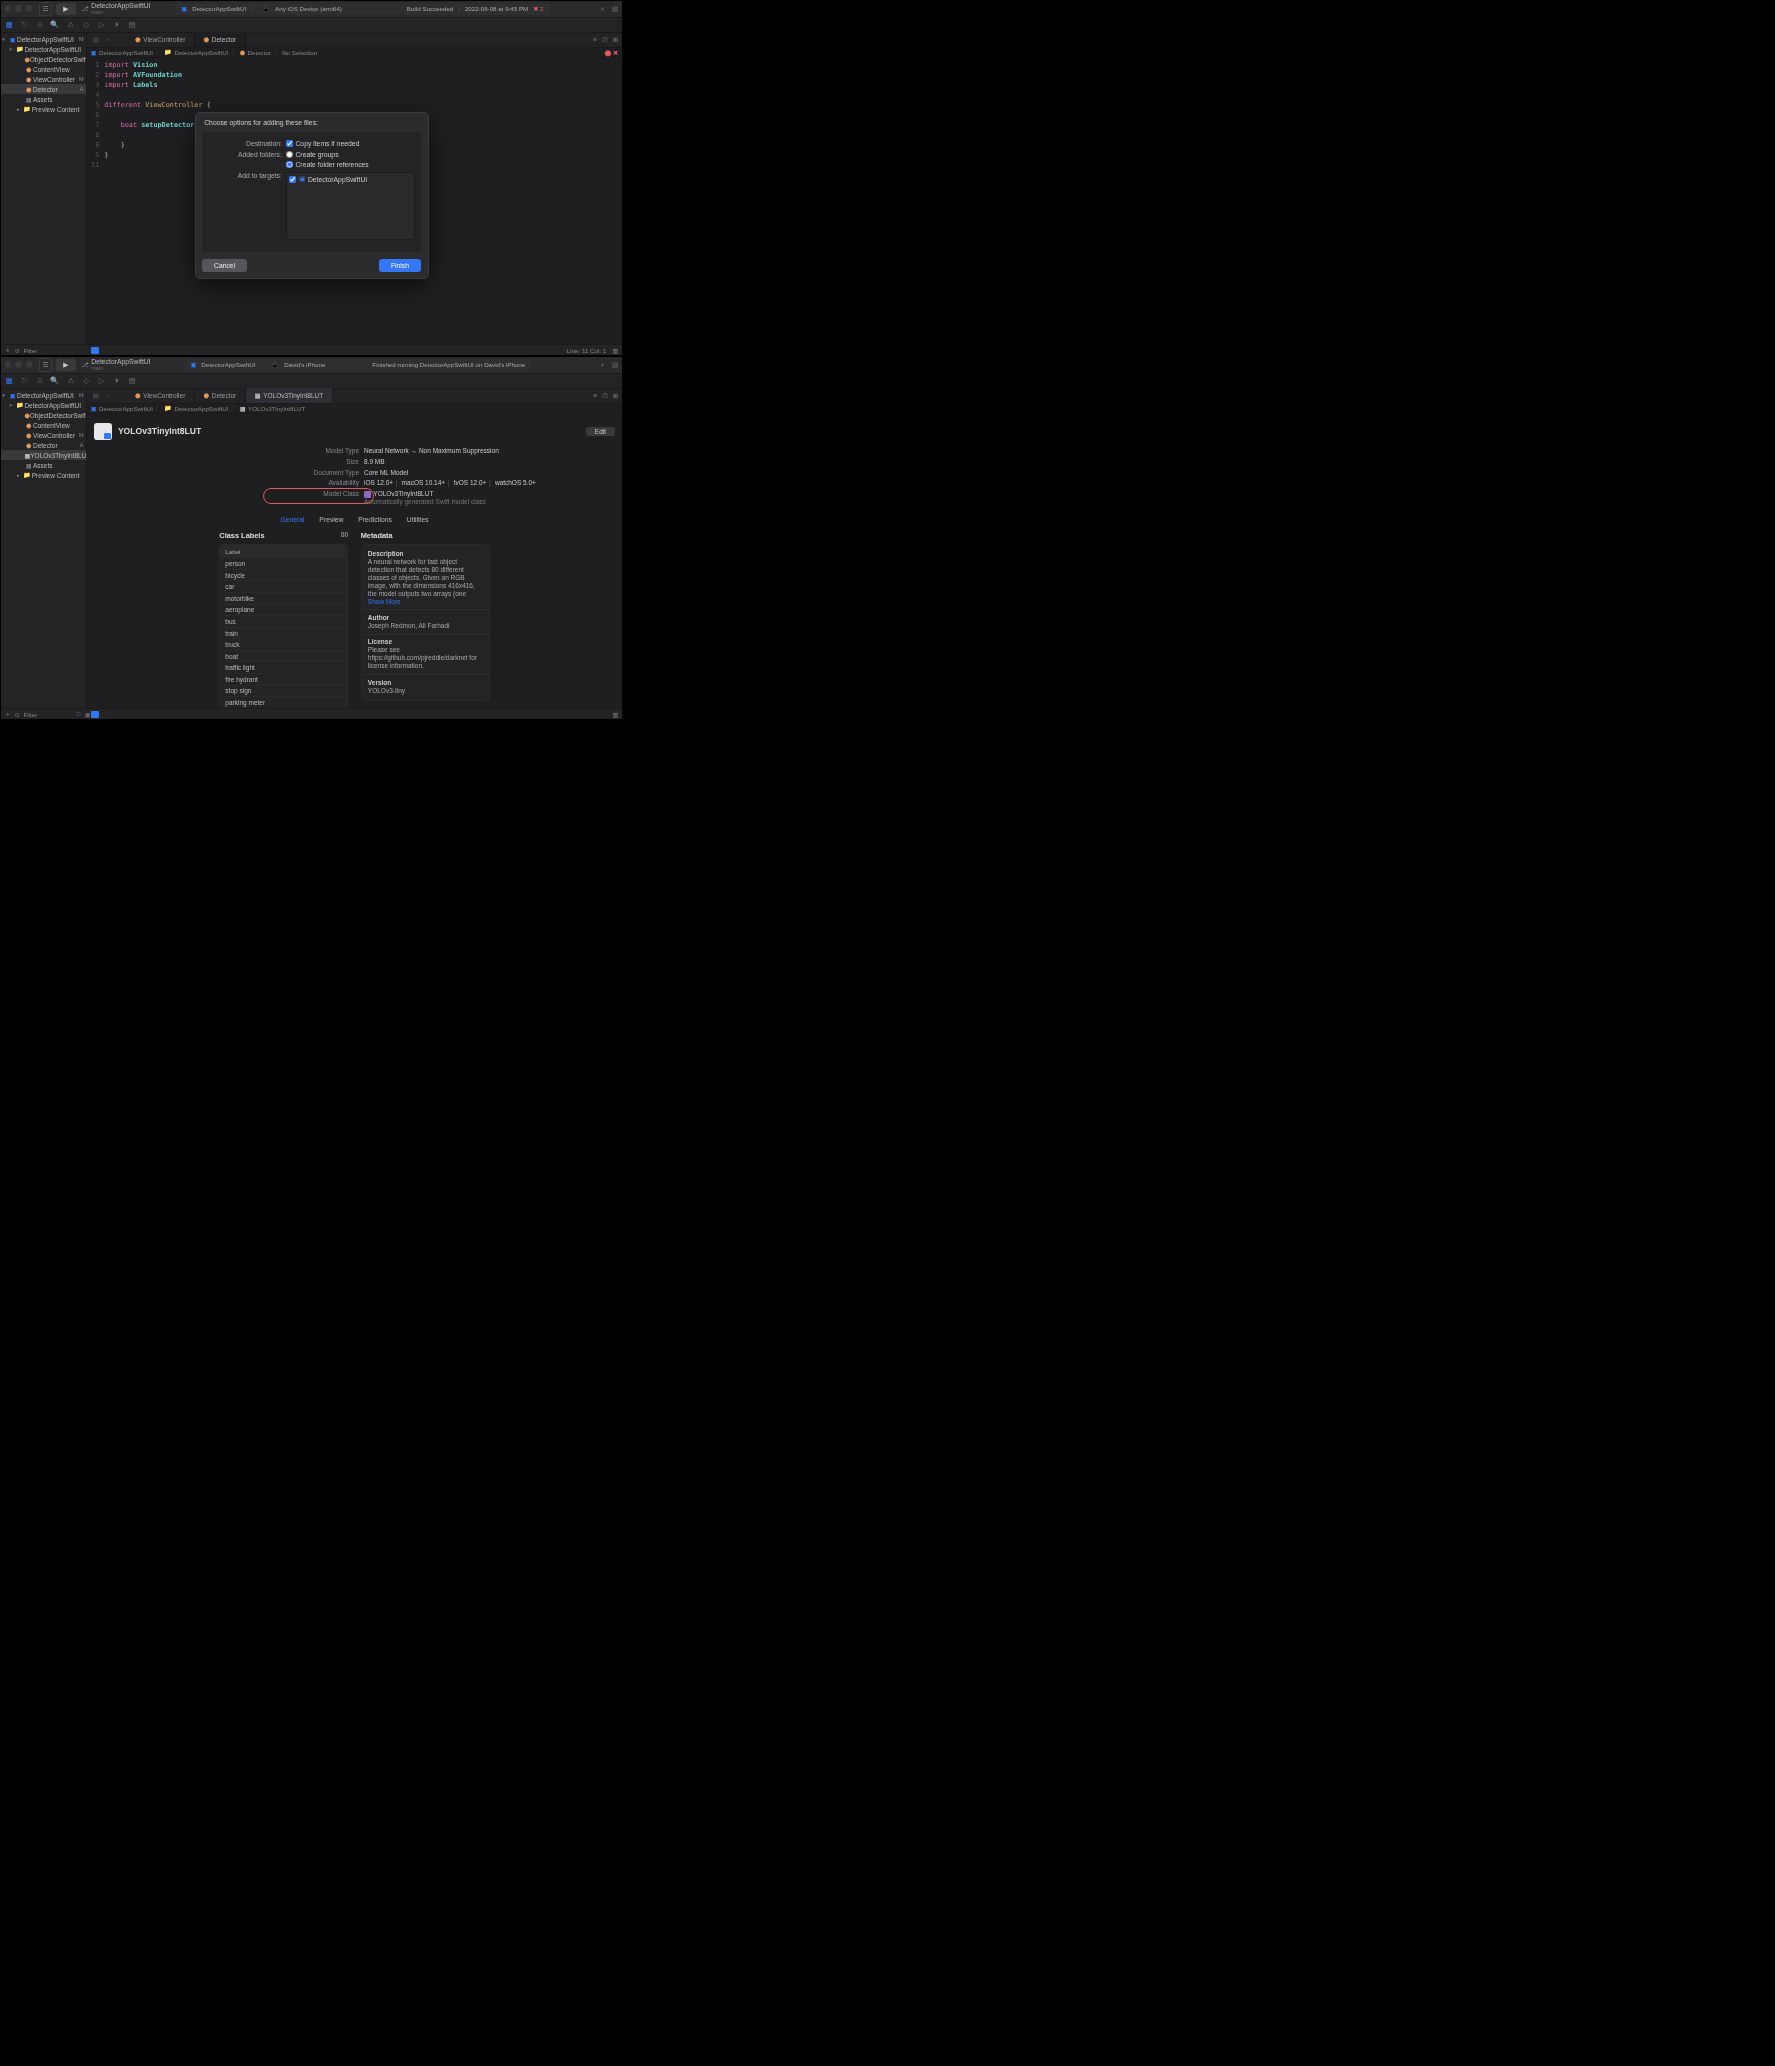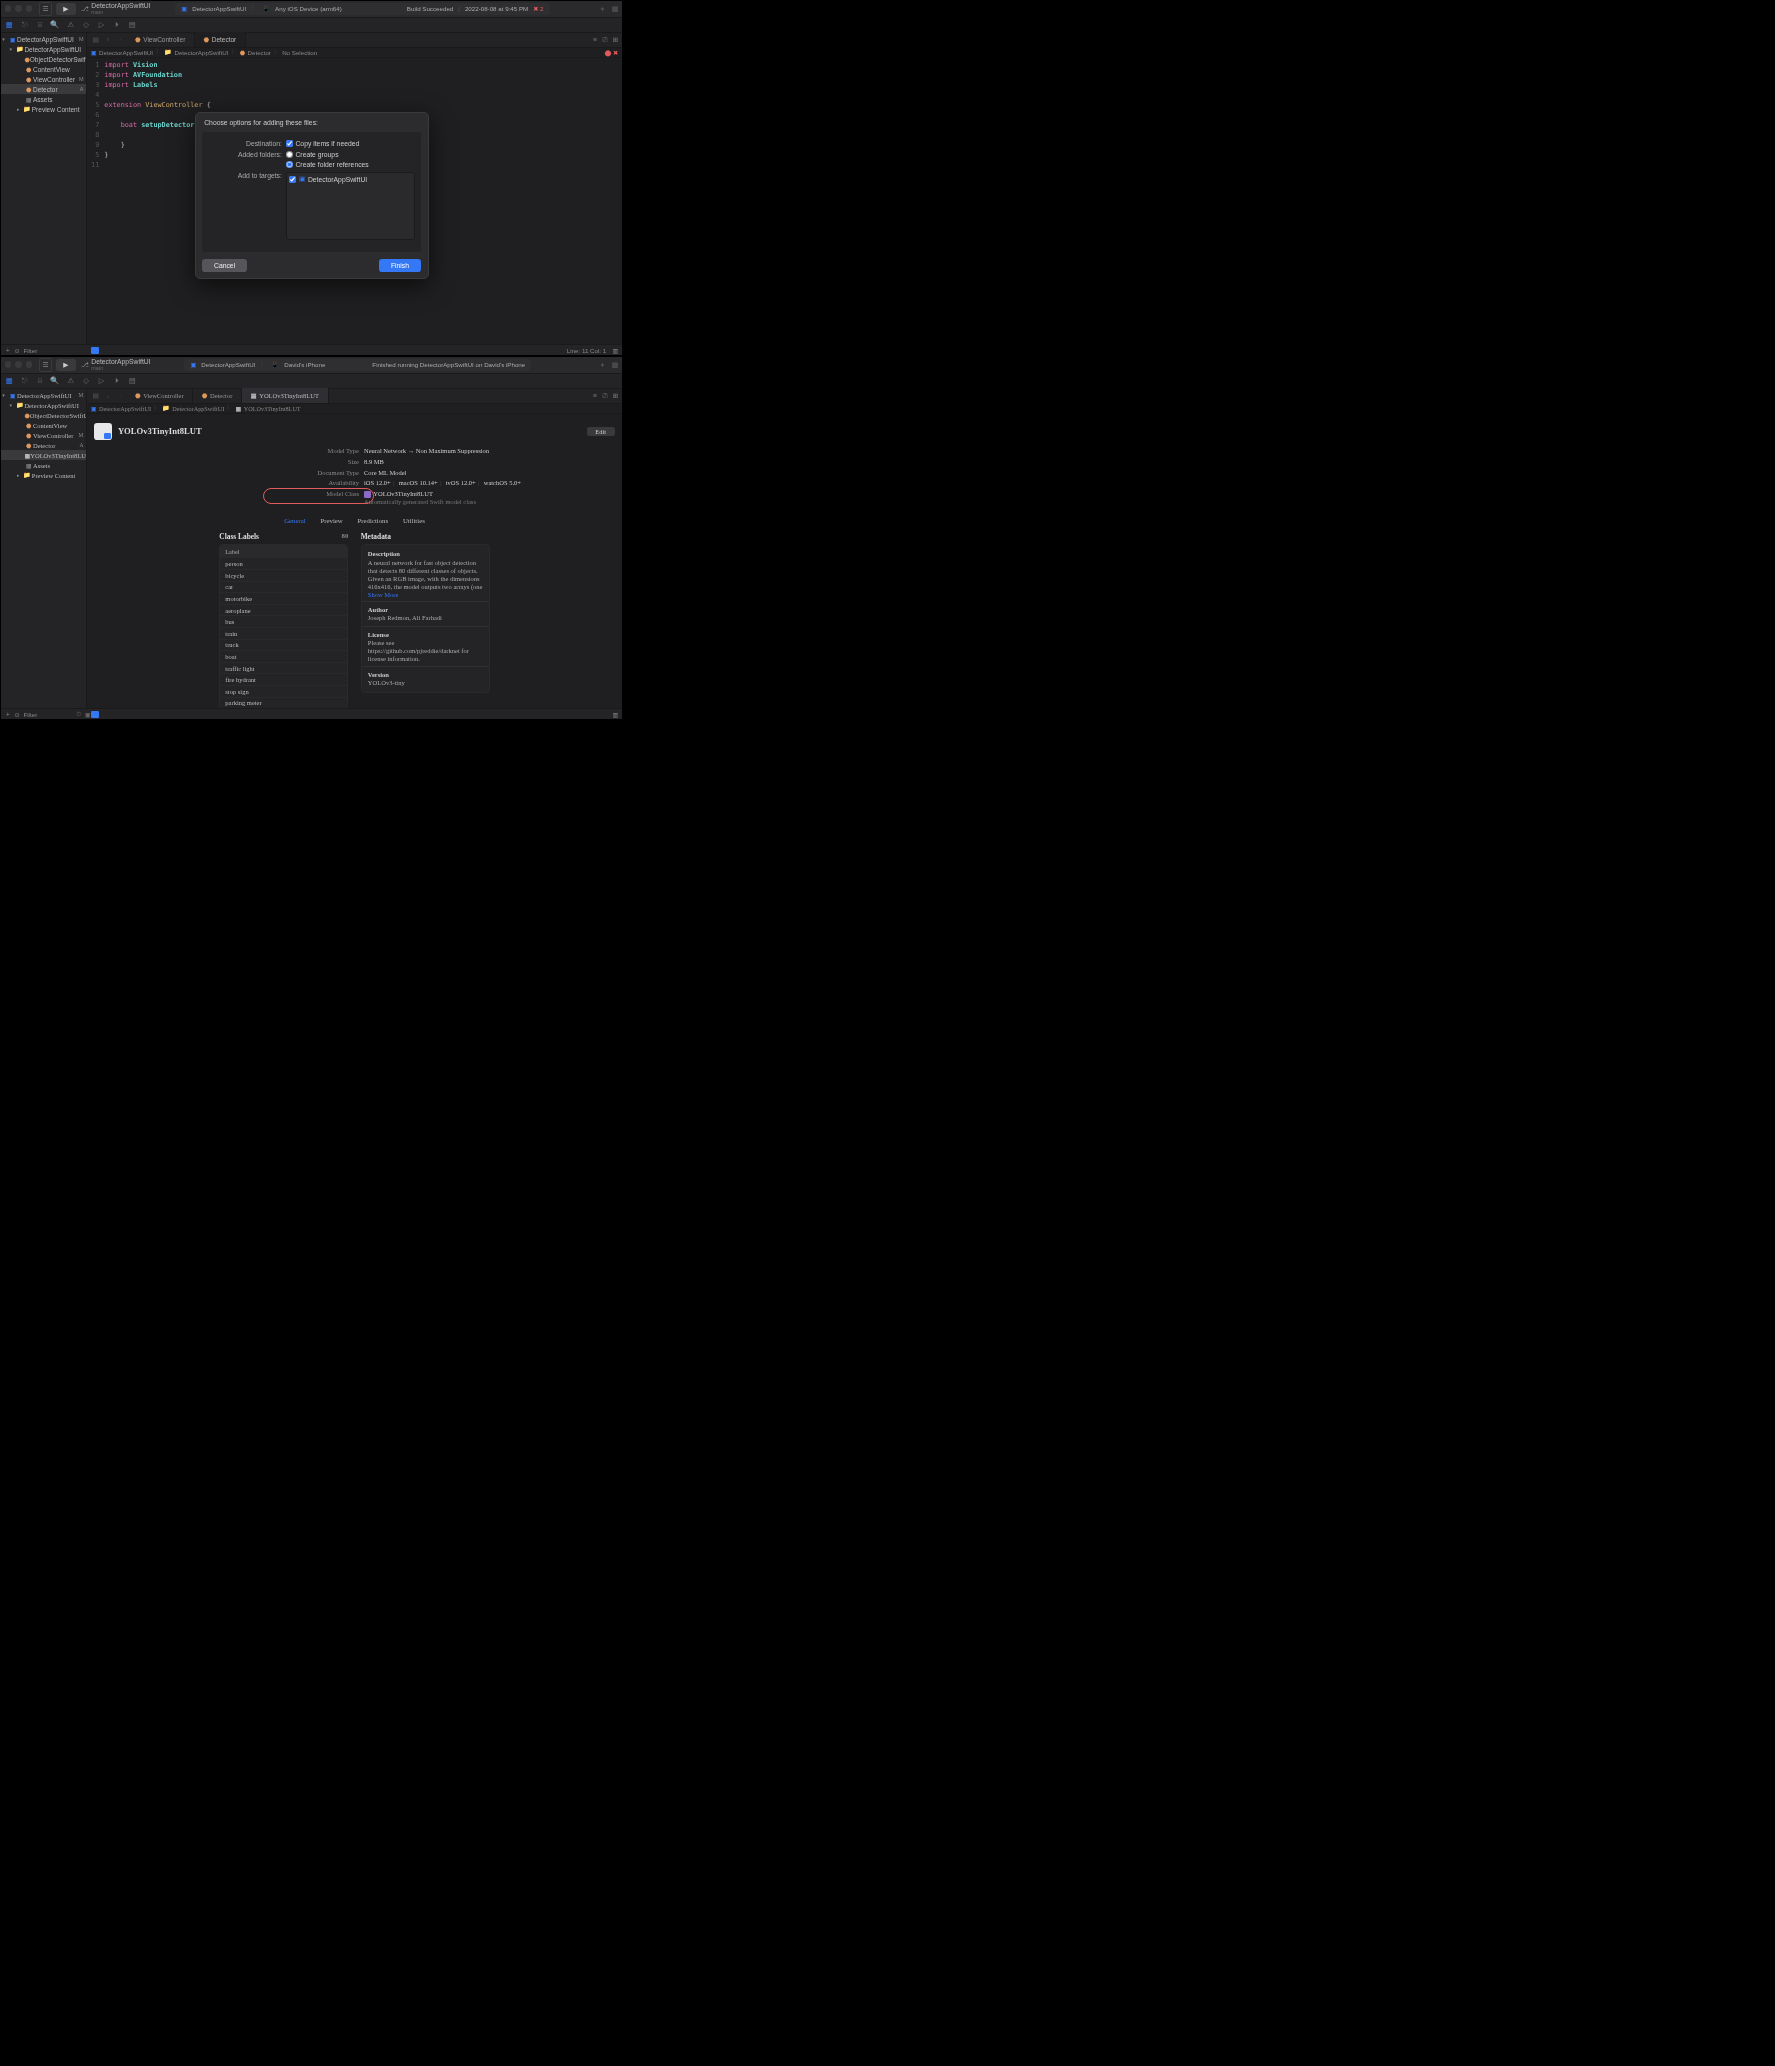--- a/index.html
+++ b/index.html
@@ -290,7 +290,7 @@
           </div>
         <div class="code-line">
             <span class="gutter">5</span>
-            <span><span class="kw-pink">extension</span> <span class="kw-orange">ViewController</span> <span>{</span></span>
+            <span><span class="kw-pink">different</span> <span class="kw-orange">ViewController</span> <span>{</span></span>
           </div>
         <div class="code-line">
             <span class="gutter">6</span>

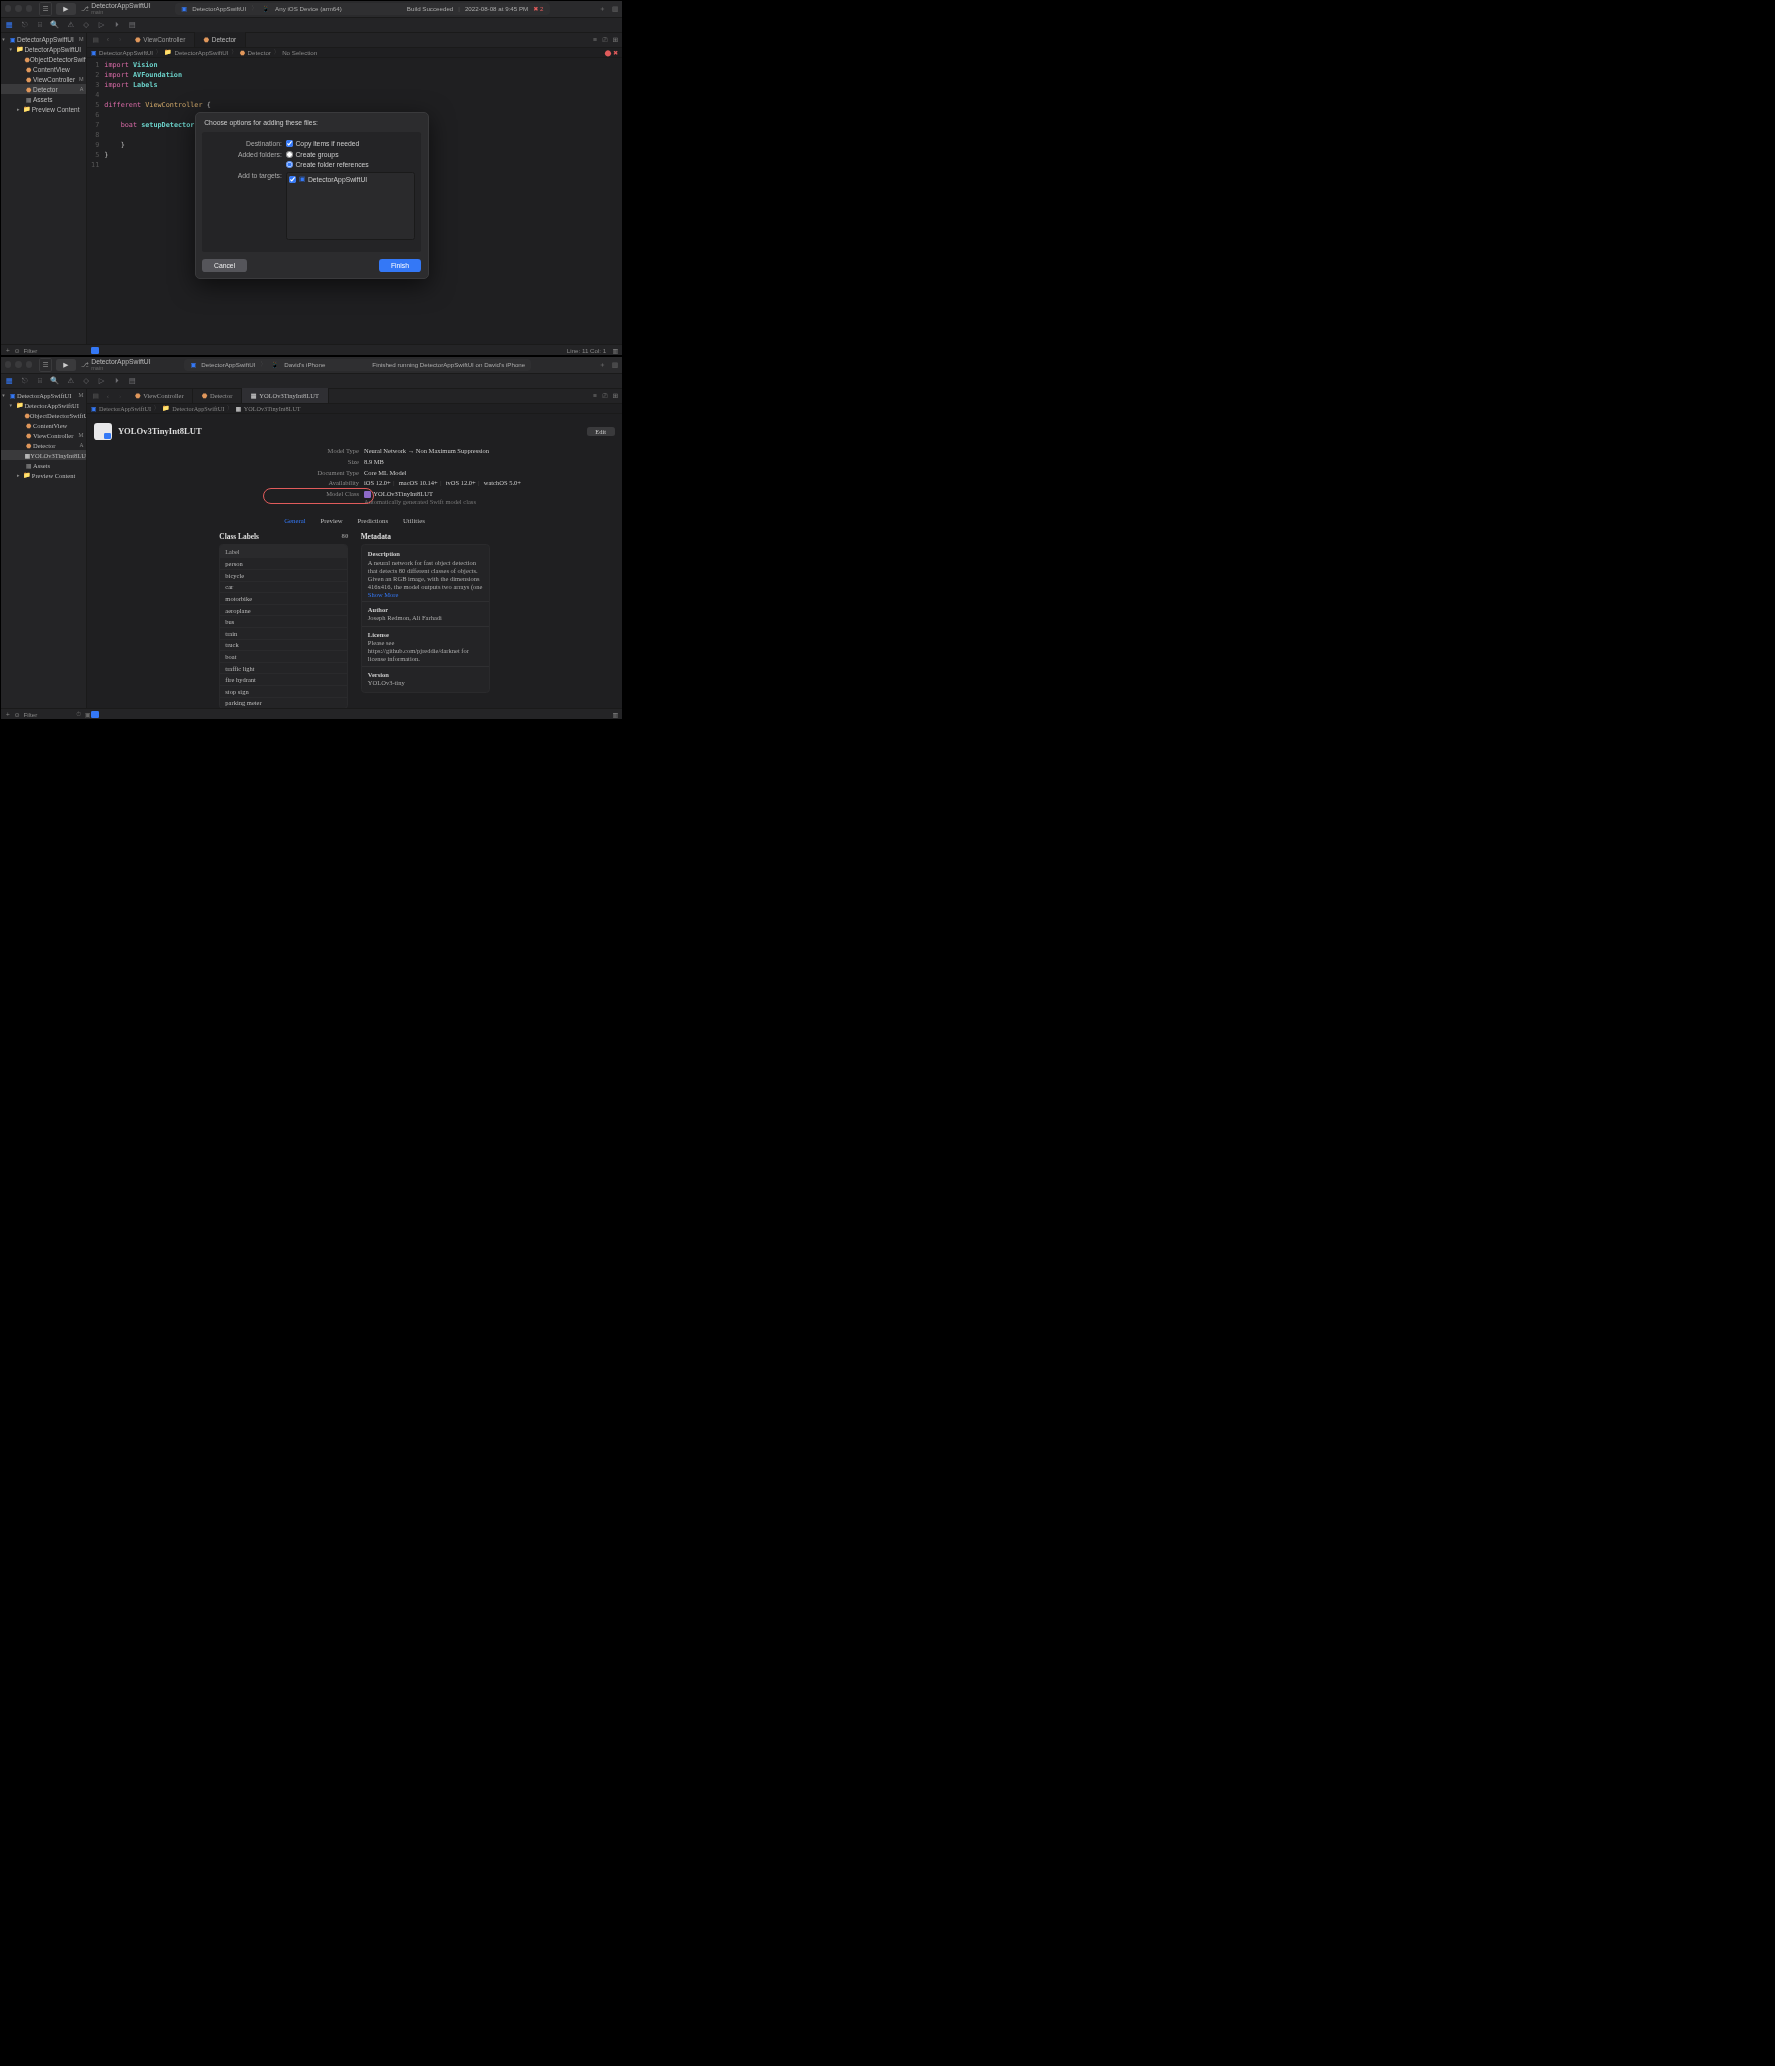--- a/index.html
+++ b/index.html
@@ -143,7 +143,7 @@
 
   .purple-chip { display:inline-block; width:6.8px; height:6.8px; background:#8d6ac8; border-radius:1.2px; vertical-align:middle; margin-right:2.5px;}
 
-  .screenshot2 .main { height: calc(100% - 16.6px - 15.4px - 10.5px); font-family: Liberation Serif, serif;}
+  .screenshot2 .main { height: calc(100% - 16.6px - 15.4px - 10.5px);}
 </style>
 </head>
 <body>

